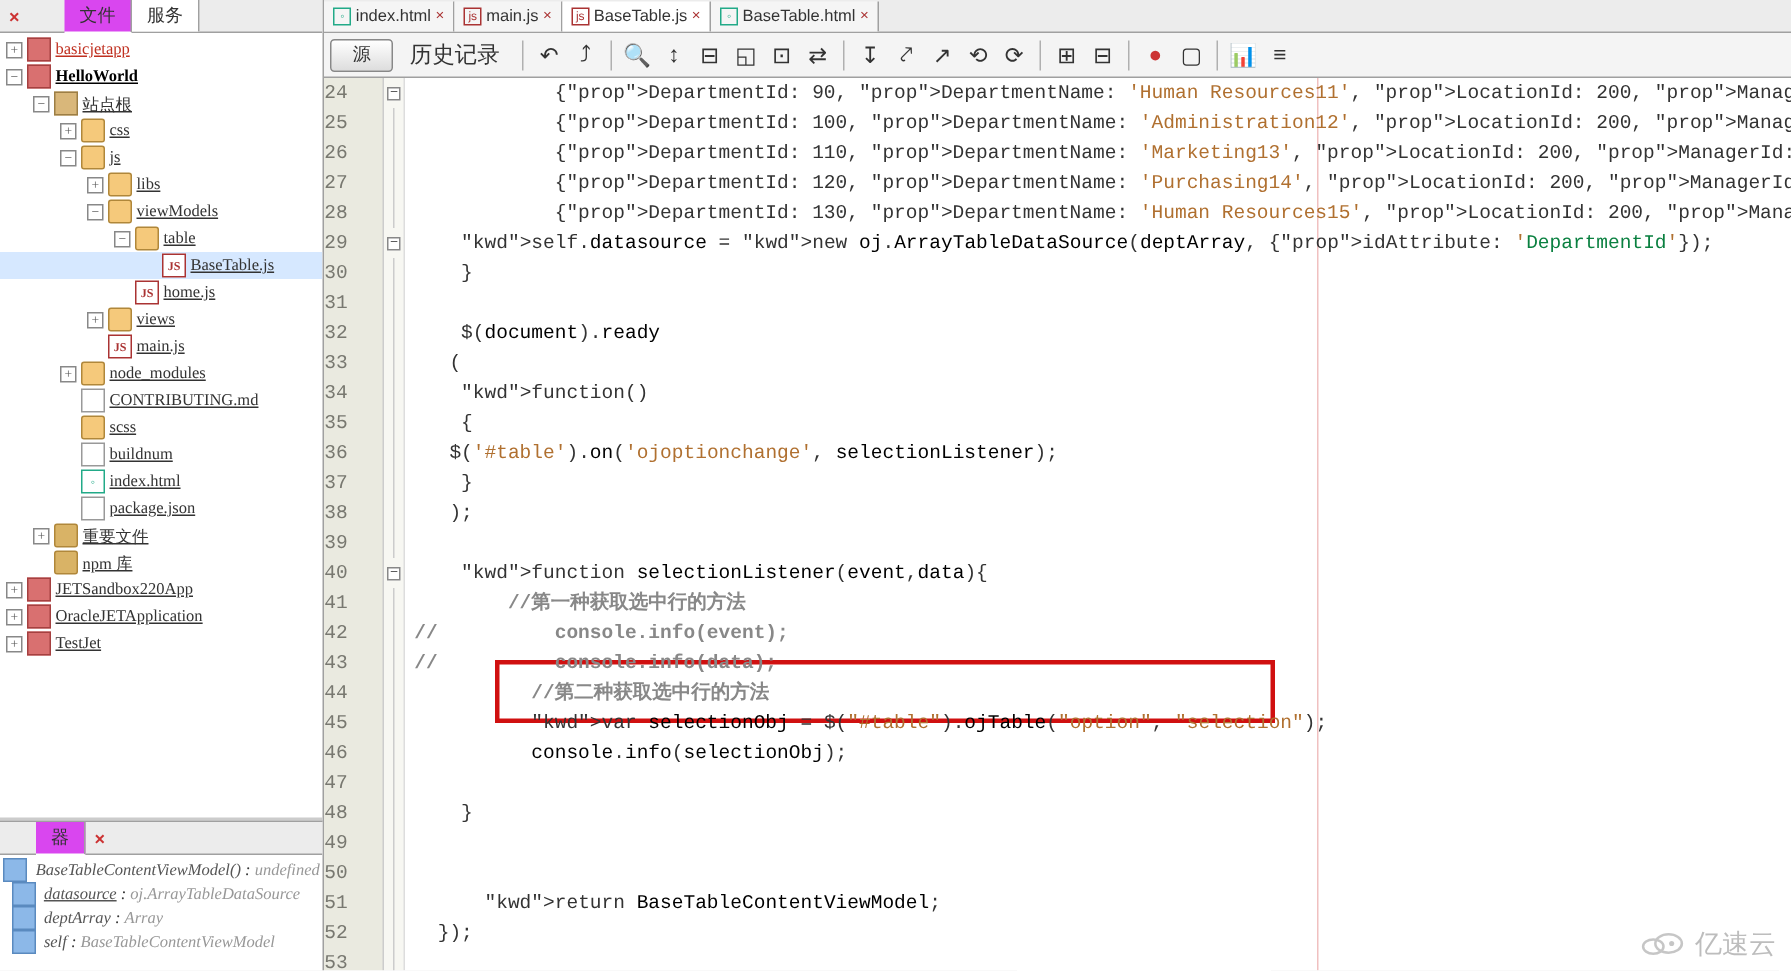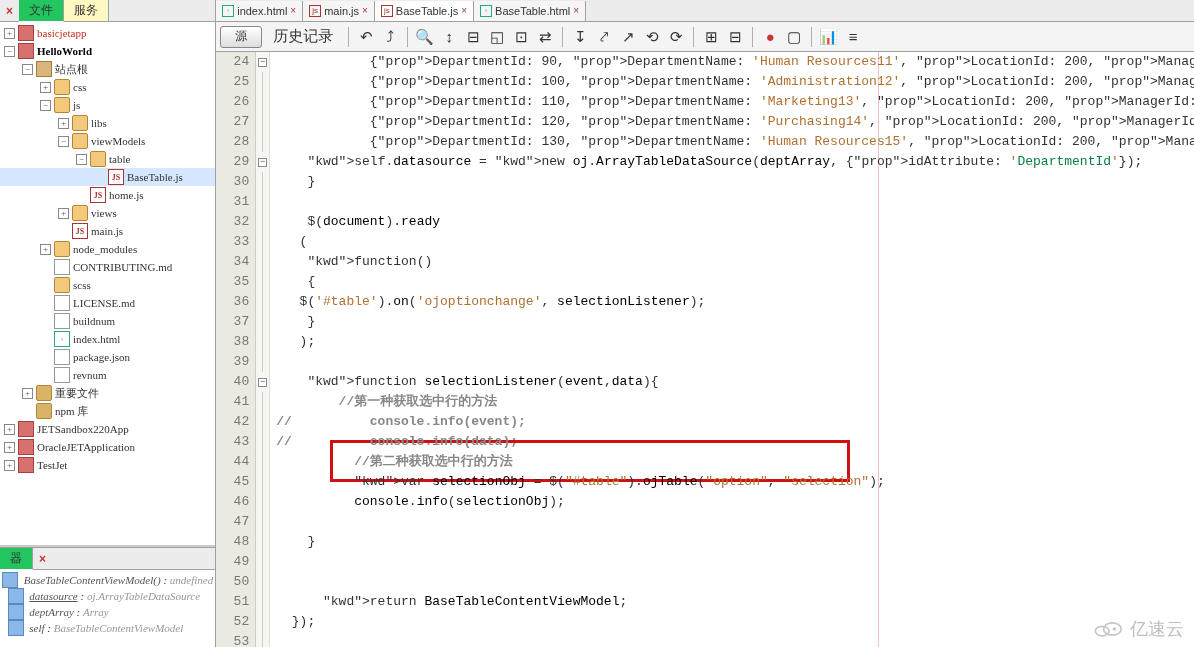--- a/index.html
+++ b/index.html
@@ -10,7 +10,7 @@
 .left-bot { height:100px; overflow:hidden; border-top:1px solid #a0a0a0; }
 .tabstrip { height:22px; display:flex; align-items:center; border-bottom:1px solid #a0a0a0; background:#ececec; }
 .tabstrip .tab { padding:2px 10px; border-right:1px solid #a0a0a0; background:#fef9c3; cursor:default; }
-.tabstrip .tab.active { background:#22c55e; border-bottom:1px solid #fff; }
+.tabstrip .tab.active { background:#d946ef; border-bottom:1px solid #fff;margin-left:24px; }
 .tabstrip .x { color:#c33; font-weight:bold; padding:0 6px; }
 .tree { padding:2px 0; overflow:auto; height:calc(100% - 22px); font-family:Verdana; }
 .tree-row { display:flex; align-items:center; height:18px; padding-left:4px; white-space:nowrap; }

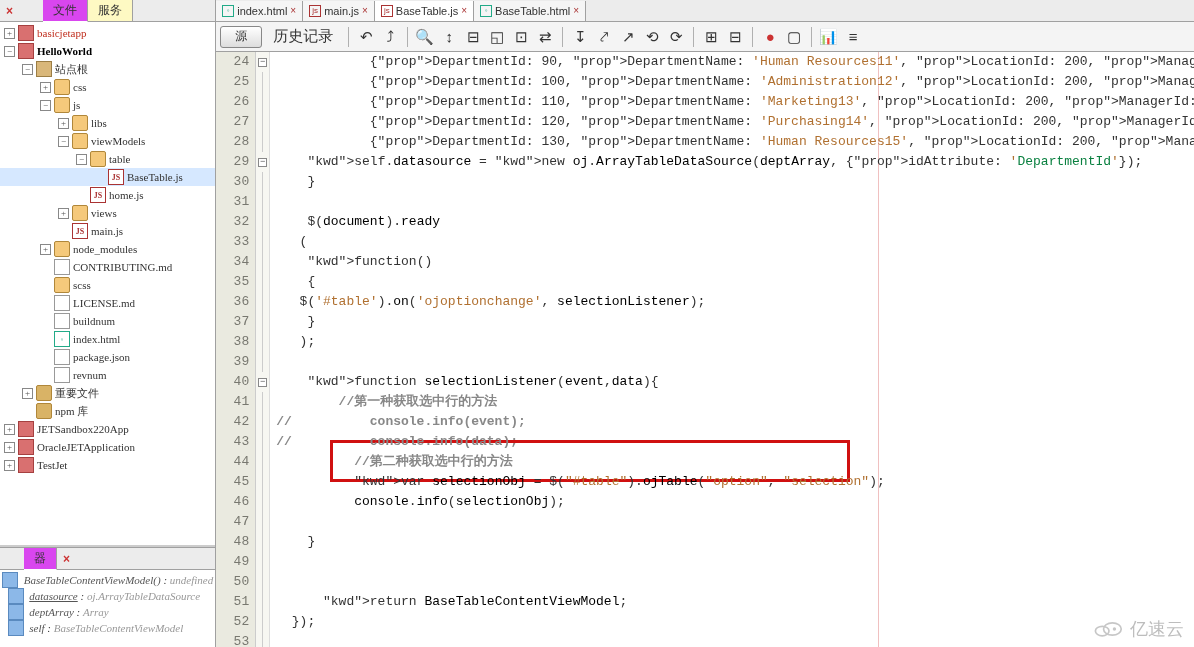--- a/index.html
+++ b/index.html
@@ -9,7 +9,7 @@
 .left-top { flex:1; border-bottom:2px solid #ccc; overflow:hidden; }
 .left-bot { height:100px; overflow:hidden; border-top:1px solid #a0a0a0; }
 .tabstrip { height:22px; display:flex; align-items:center; border-bottom:1px solid #a0a0a0; background:#ececec; }
-.tabstrip .tab { padding:2px 10px; border-right:1px solid #a0a0a0; background:#fef9c3; cursor:default; }
+.tabstrip .tab { padding:2px 10px; border-right:1px solid #a0a0a0; background:#ffffff; cursor:default; }
 .tabstrip .tab.active { background:#d946ef; border-bottom:1px solid #fff;margin-left:24px; }
 .tabstrip .x { color:#c33; font-weight:bold; padding:0 6px; }
 .tree { padding:2px 0; overflow:auto; height:calc(100% - 22px); font-family:Verdana; }

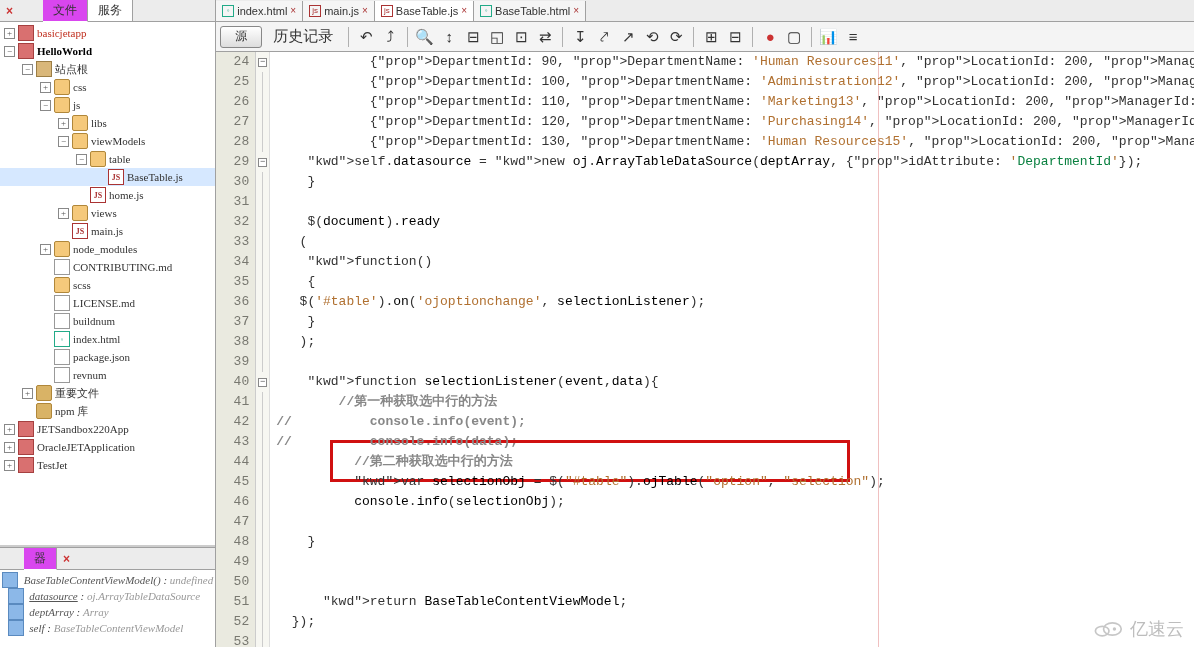--- a/index.html
+++ b/index.html
@@ -26,7 +26,7 @@
 .ico.red { background:#d97070; border:1px solid #a54040; }
 .ico.cube { background:#d9b77a; border:1px solid #9c7e45; }
 .ico.blue { background:#8cb8e8; border:1px solid #5a8abf; }
-.tree-row .lbl { font-size:11px; }
+.tree-row .lbl { font-size:11px;text-decoration:underline; }
 .tree-row .lbl.red { color:#c03020; }
 .tree-row .lbl.black { color:#000; font-weight:bold; }
 .ind { display:inline-block; }

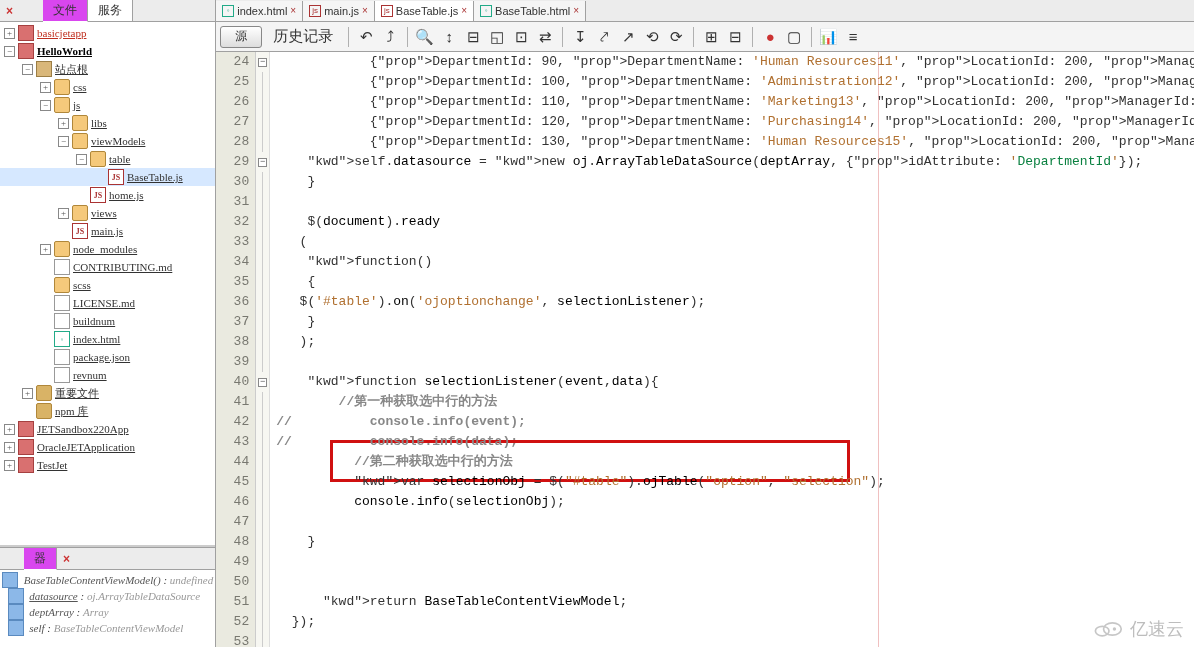--- a/index.html
+++ b/index.html
@@ -49,7 +49,7 @@
 .toolbar .srcbtn { border:1px solid #888; border-radius:3px; padding:0 14px; background:linear-gradient(#fff,#ddd); font-size:12px; }
 .toolbar .sep { width:1px; height:20px; background:#b0b0b0; margin:0 4px; }
 .editor { flex:1; display:flex; overflow:hidden; font-family:"Courier New",monospace; font-size:13px; position:relative; }
-.gutter { width:40px; background:#eaeae0; border-right:1px solid #ccc; text-align:right; color:#787870; padding-right:6px; }
+.gutter { width:40px; background:#eaeae0; border-right:1px solid #ccc; color:#787870; padding-right:6px; }
 .gutter div { height:20px; line-height:20px; }
 .foldcol { width:14px; background:#f7f7f2; border-right:1px solid #ddd; }
 .foldcol div { height:20px; display:flex; align-items:center; justify-content:center; }

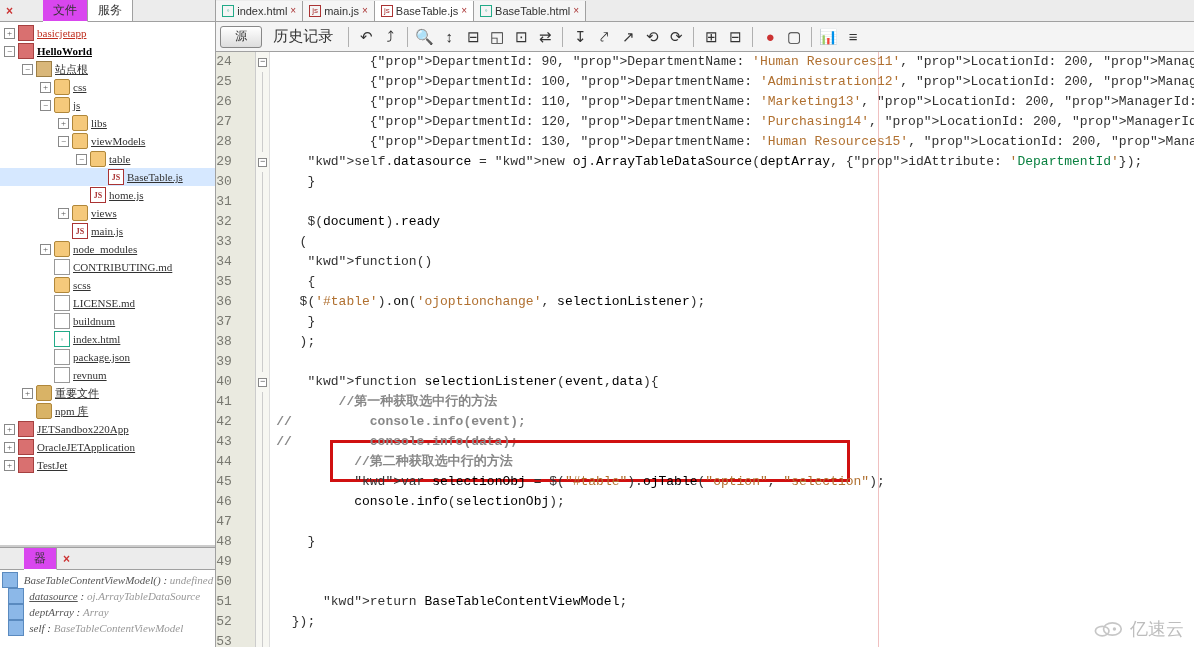--- a/index.html
+++ b/index.html
@@ -170,12 +170,6 @@
             <span class="ind l2"></span>
             <span class="exp blank"></span>
             <span class="ico file"></span>
-            <span class="lbl">LICENSE.md</span>
-          </div>
-        <div class="tree-row">
-            <span class="ind l2"></span>
-            <span class="exp blank"></span>
-            <span class="ico file"></span>
             <span class="lbl">buildnum</span>
           </div>
         <div class="tree-row">

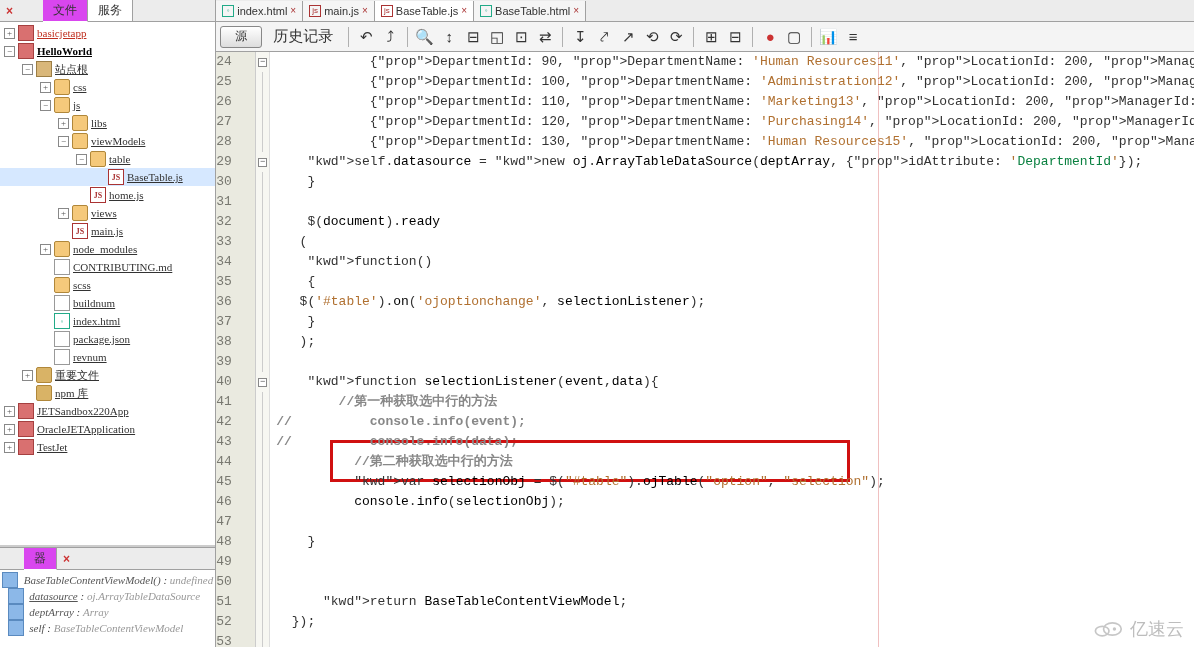--- a/index.html
+++ b/index.html
@@ -185,12 +185,6 @@
             <span class="lbl">package.json</span>
           </div>
         <div class="tree-row">
-            <span class="ind l2"></span>
-            <span class="exp blank"></span>
-            <span class="ico file"></span>
-            <span class="lbl">revnum</span>
-          </div>
-        <div class="tree-row">
             <span class="ind l1"></span>
             <span class="exp">+</span>
             <span class="ico fold pkg"></span>

